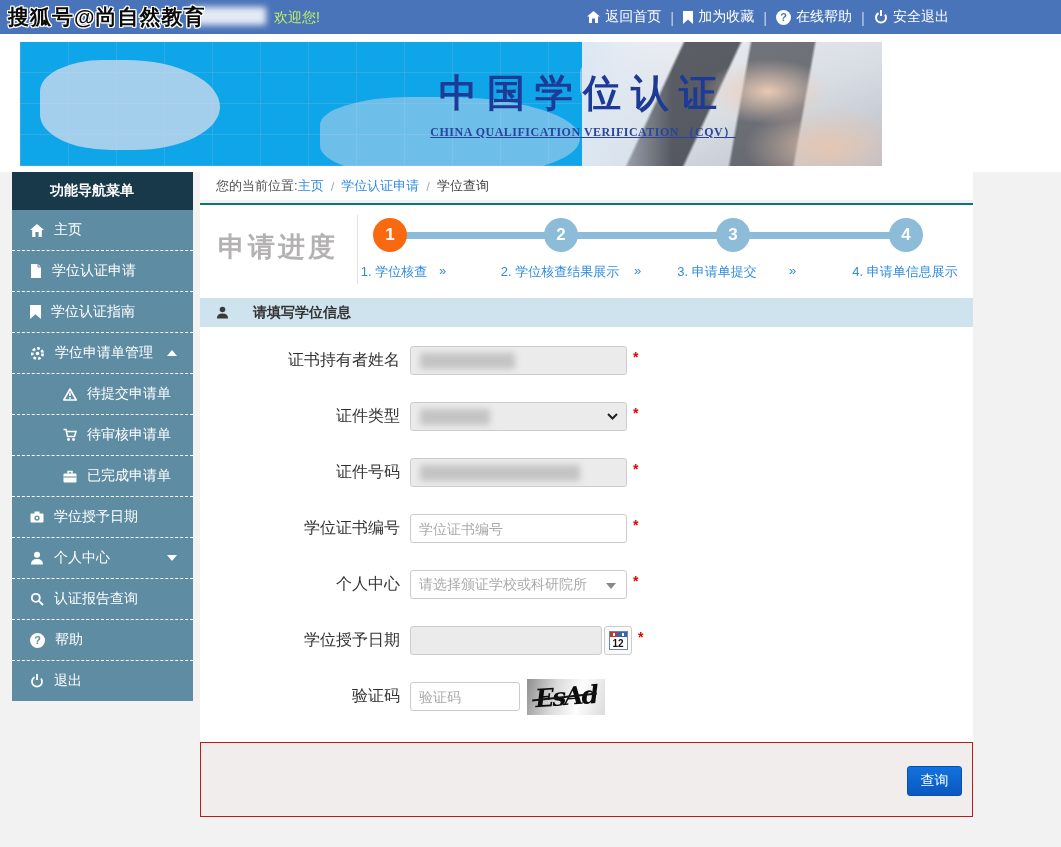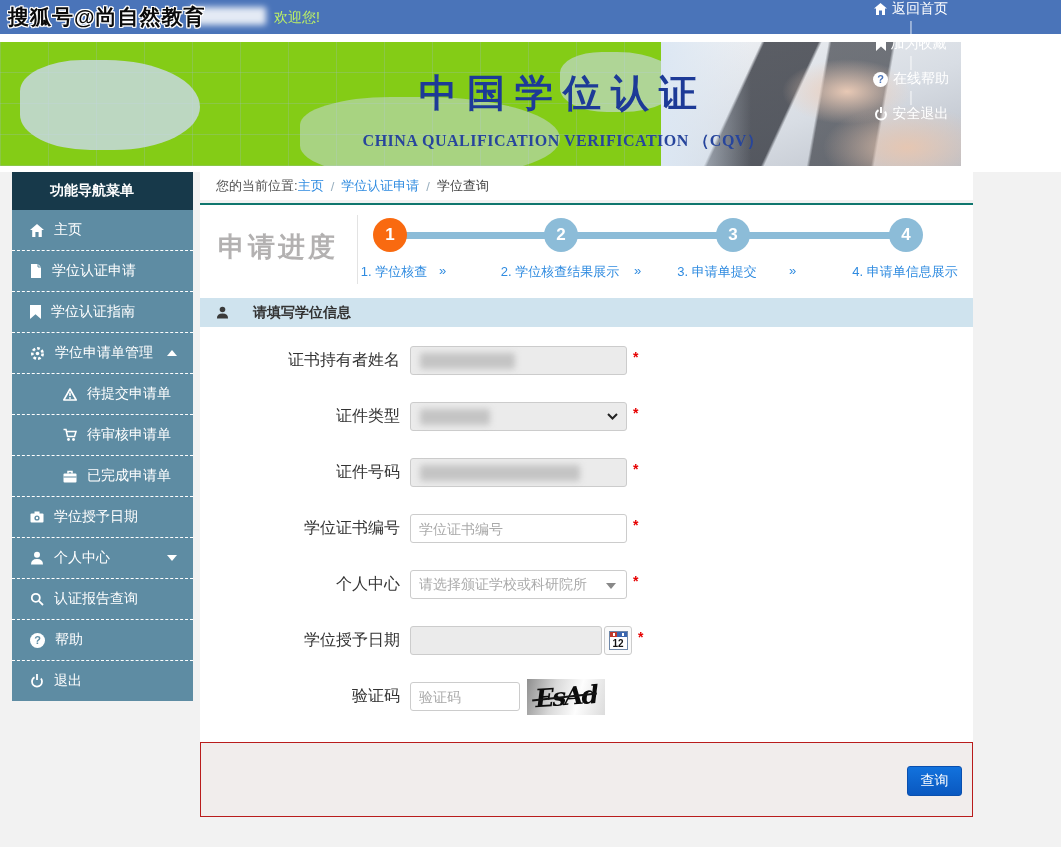--- a/index.html
+++ b/index.html
@@ -12,7 +12,7 @@
       text-shadow:-1px -1px 0 #fff,1px -1px 0 #fff,-1px 1px 0 #fff,1px 1px 0 #fff,0 1px 0 #fff,0 -1px 0 #fff,1px 0 0 #fff,-1px 0 0 #fff;}
   .greet-blur{position:absolute;left:190px;top:7px;width:76px;height:18px;background:rgba(255,255,255,.85);filter:blur(3px);border-radius:2px;}
   .greet{position:absolute;left:274px;top:9px;font-size:14px;color:#bef264;}
-  .toplinks{position:absolute;right:112px;top:0;height:34px;display:flex;align-items:center;flex-direction:column;}
+  .toplinks{position:absolute;right:112px;top:0;height:34px;display:flex;align-items:center;}
   .toplink{display:flex;align-items:center;gap:5px;color:#fff;font-size:14px;text-decoration:none;cursor:pointer;}
   .topsep{opacity:.65;margin:0 9px;font-size:15px;}
   .icon-help-badge{display:inline-flex;align-items:center;justify-content:center;width:15px;height:15px;border-radius:50%;background:#fff;color:#4a74b9;font-size:11px;font-weight:bold;}

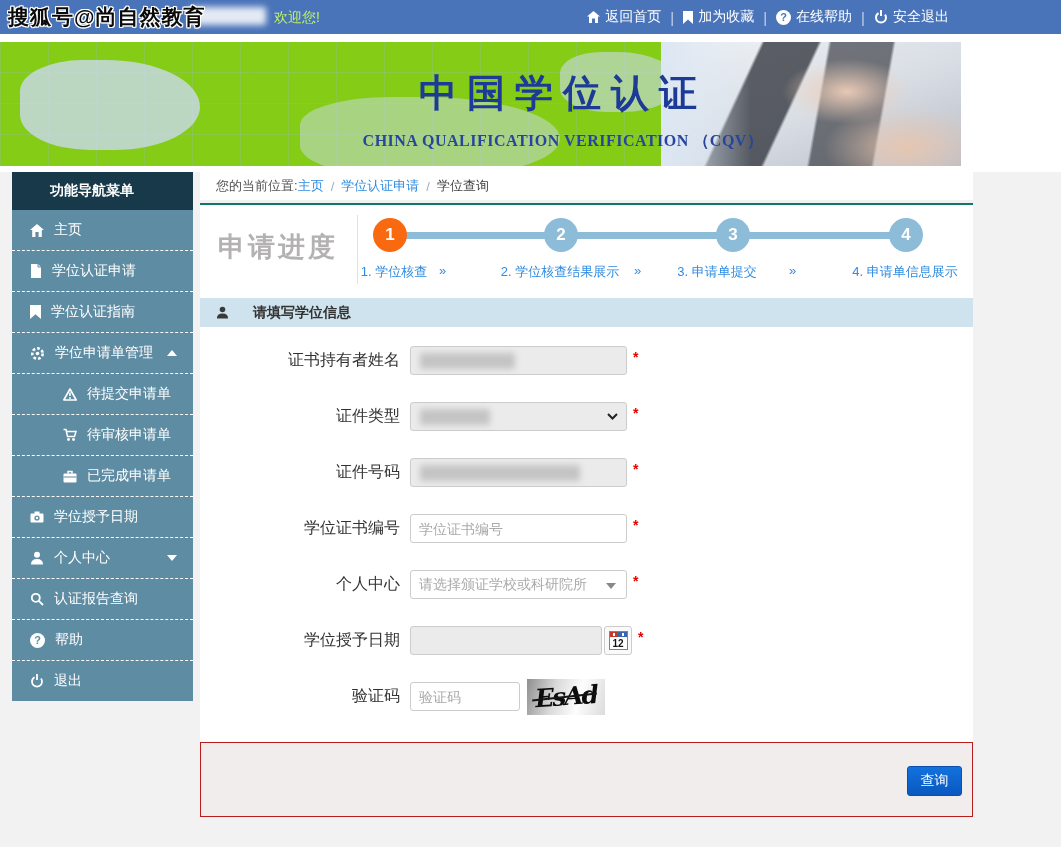--- a/index.html
+++ b/index.html
@@ -20,7 +20,7 @@
 
   
   .header-band{position:absolute;left:0;top:34px;width:1061px;height:138px;background:#fff;}
-  .banner{position:absolute;left:0;top:8px;width:961px;height:124px;background:#84cc16;overflow:hidden;}
+  .banner{position:absolute;left:20px;top:8px;width:862px;height:124px;background:#0ea5e9;overflow:hidden;}
   .map-blob{position:absolute;background:#cbdaec;border-radius:40% 60% 55% 45%;opacity:.8;}
   .b1{left:20px;top:18px;width:180px;height:90px;}
   .b2{left:300px;top:55px;width:260px;height:80px;opacity:.5;}

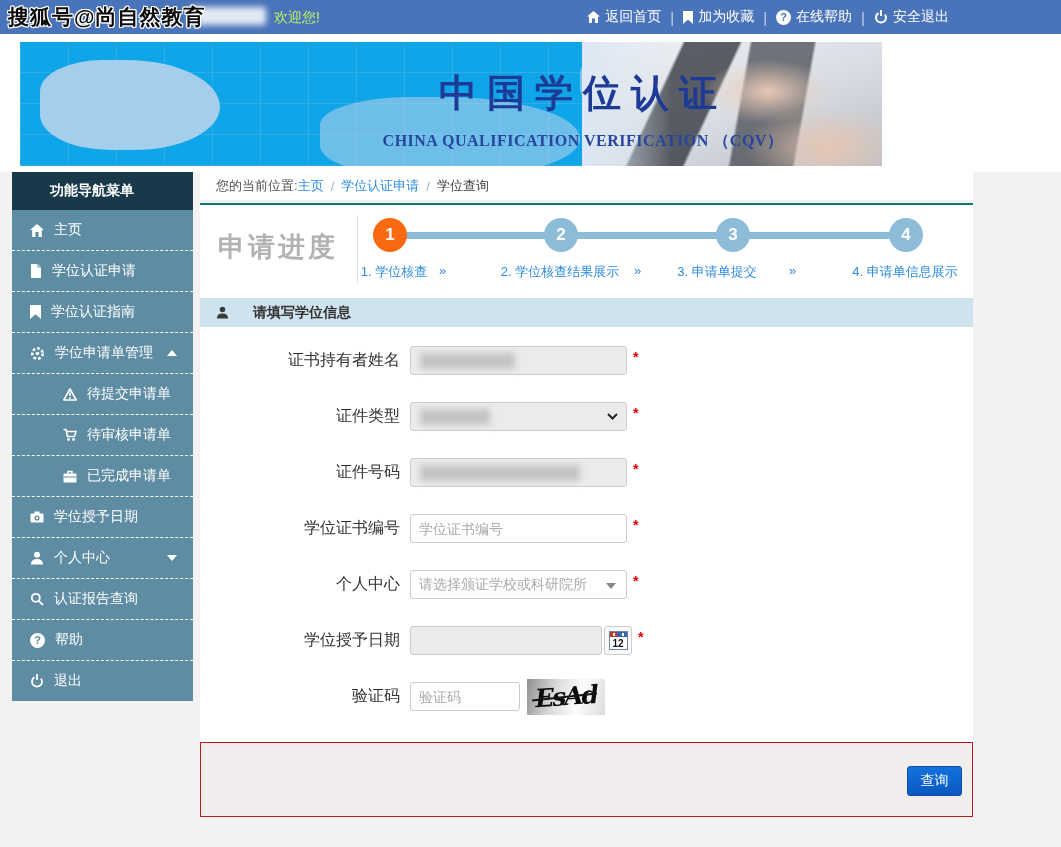--- a/index.html
+++ b/index.html
@@ -38,7 +38,7 @@
       linear-gradient(160deg,#f0f2f5 0%,#d8dde4 55%,#b9bec7 100%);}
   .banner-text{position:absolute;left:333px;top:26px;width:460px;text-align:center;z-index:2;}
   .banner-title{font-family:"Liberation Serif","DejaVu Serif",serif;font-size:38px;font-weight:bold;color:#1d3a97;letter-spacing:10px;}
-  .banner-sub{font-family:"Liberation Serif","DejaVu Serif",serif;font-size:16px;font-weight:bold;color:#27459c;margin-top:12px;letter-spacing:.5px;}
+  .banner-sub{font-family:"Liberation Serif","DejaVu Serif",serif;font-size:12px;font-weight:bold;color:#27459c;margin-top:5px;letter-spacing:.5px;text-decoration:underline;}
 
   
   .sidebar{position:absolute;left:12px;top:172px;width:181px;background:#5e8ca3;z-index:2;}

